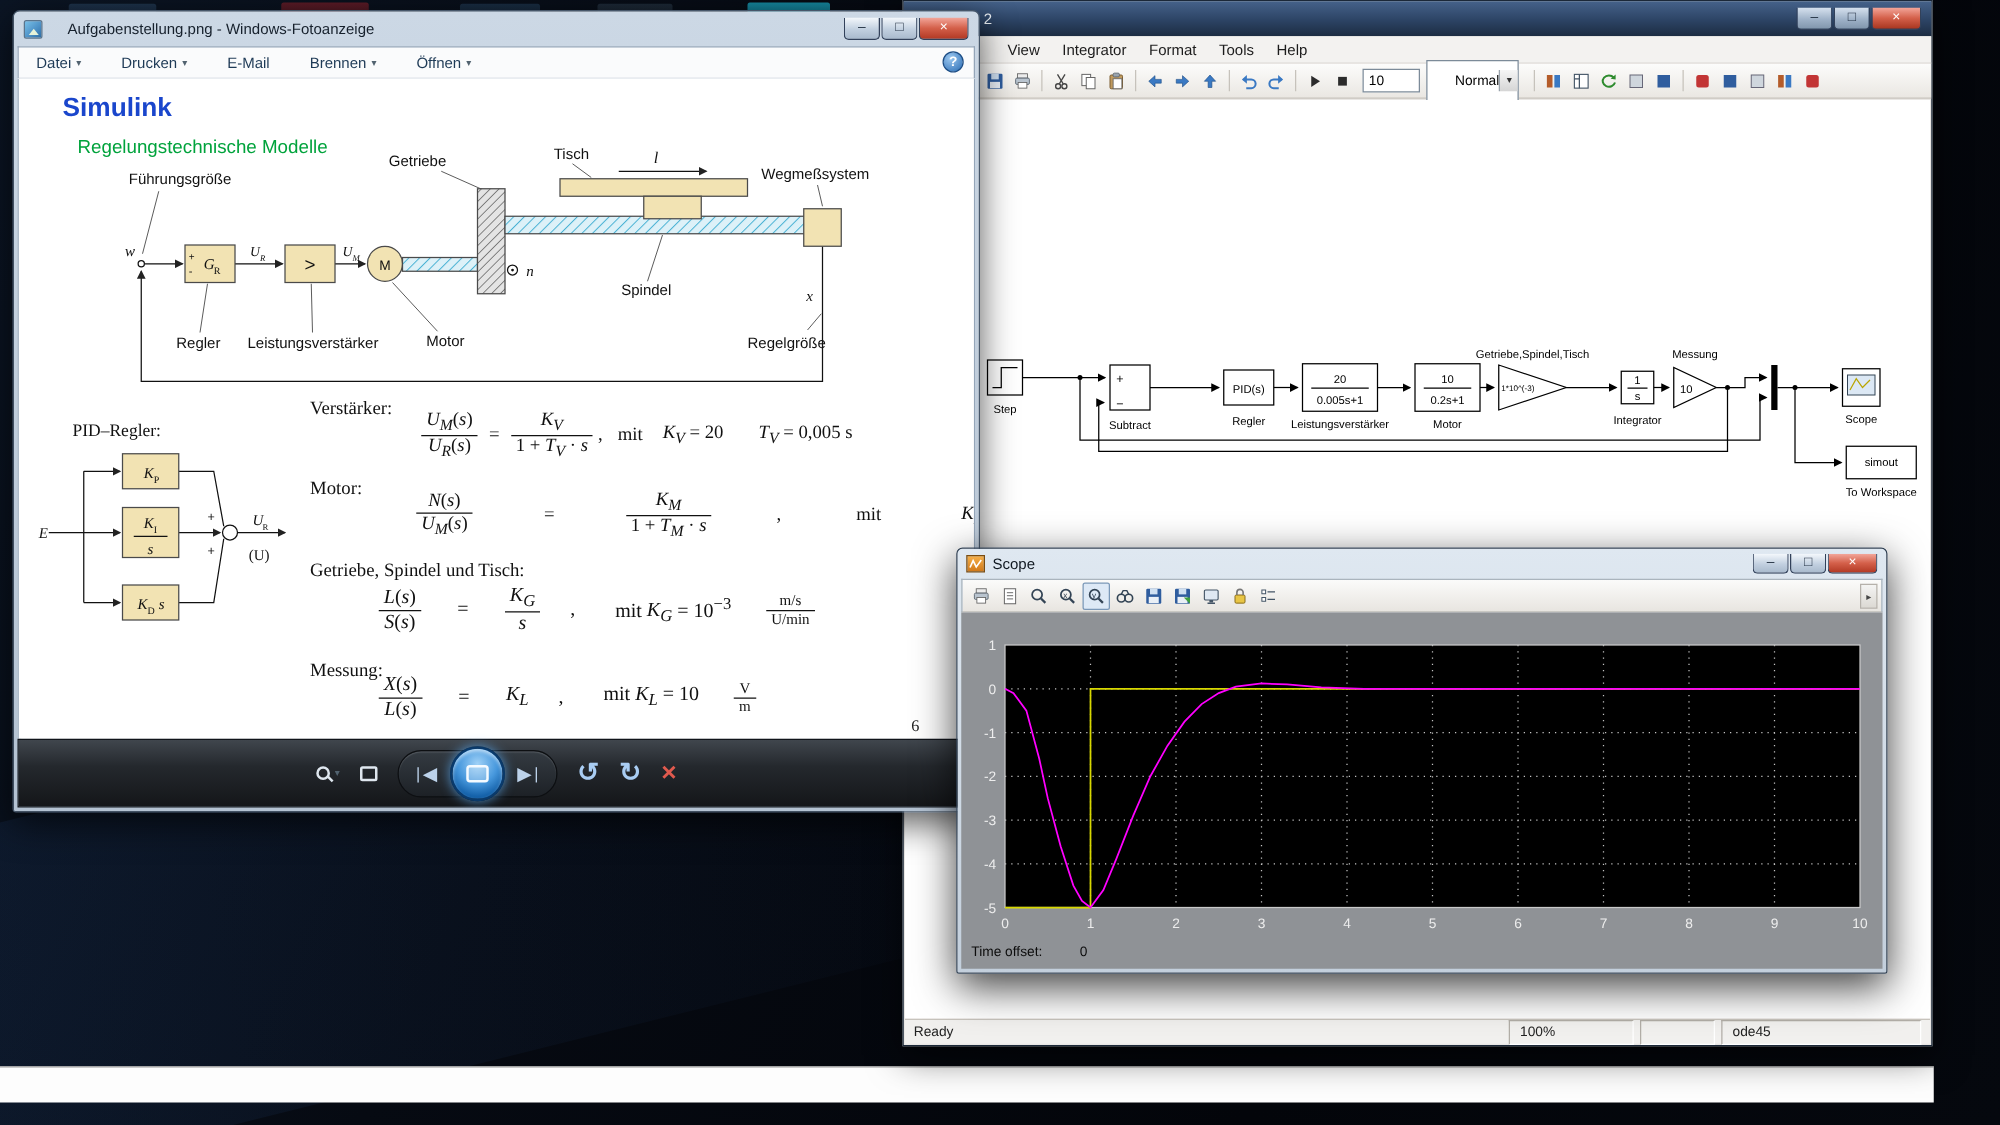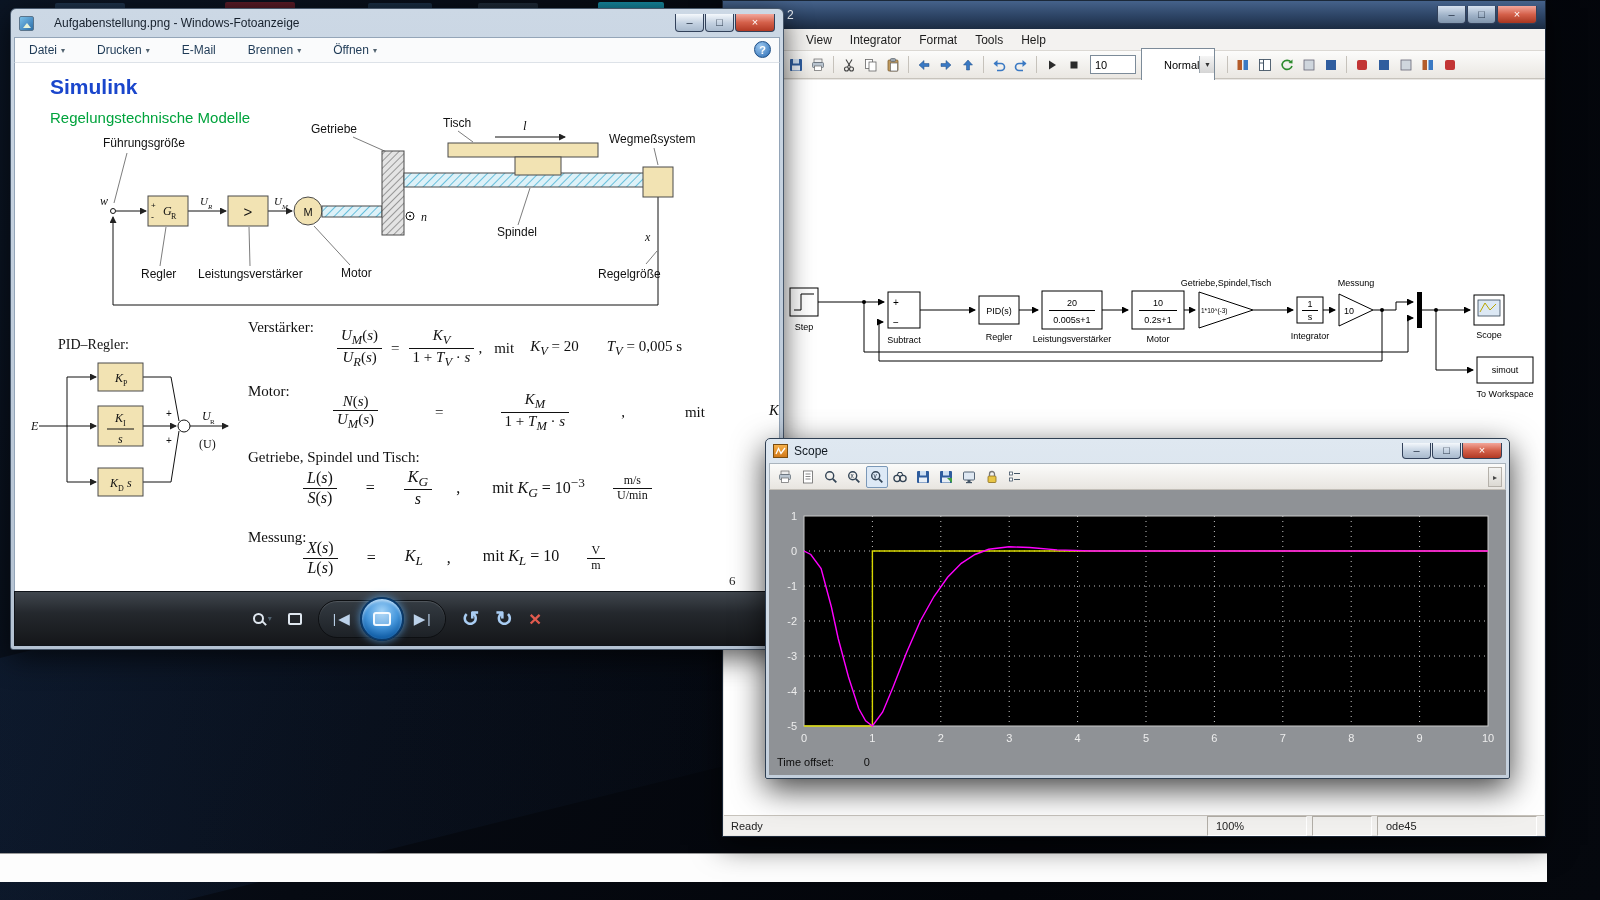--- a/index.html
+++ b/index.html
@@ -39,7 +39,7 @@
 
 
 .ph-blue{position:absolute;left:33px;top:12px;font-size:21px;font-weight:bold;color:#1a46cc;}
-.ph-green{position:absolute;left:33px;top:46px;font-size:15px;color:#00a33c;}
+.ph-green{position:absolute;left:45px;top:46px;font-size:15px;color:#00a33c;}
 .pg-num{position:absolute;left:712px;top:510px;font-family:"Liberation Serif",serif;font-size:13px;color:#222;}
 .eq-label{position:absolute;font-family:"Liberation Serif",serif;font-size:15px;color:#111;}
 .eq-row{position:absolute;display:flex;align-items:center;height:42px;font-family:"Liberation Serif",serif;font-size:15px;color:#111;white-space:nowrap;}

